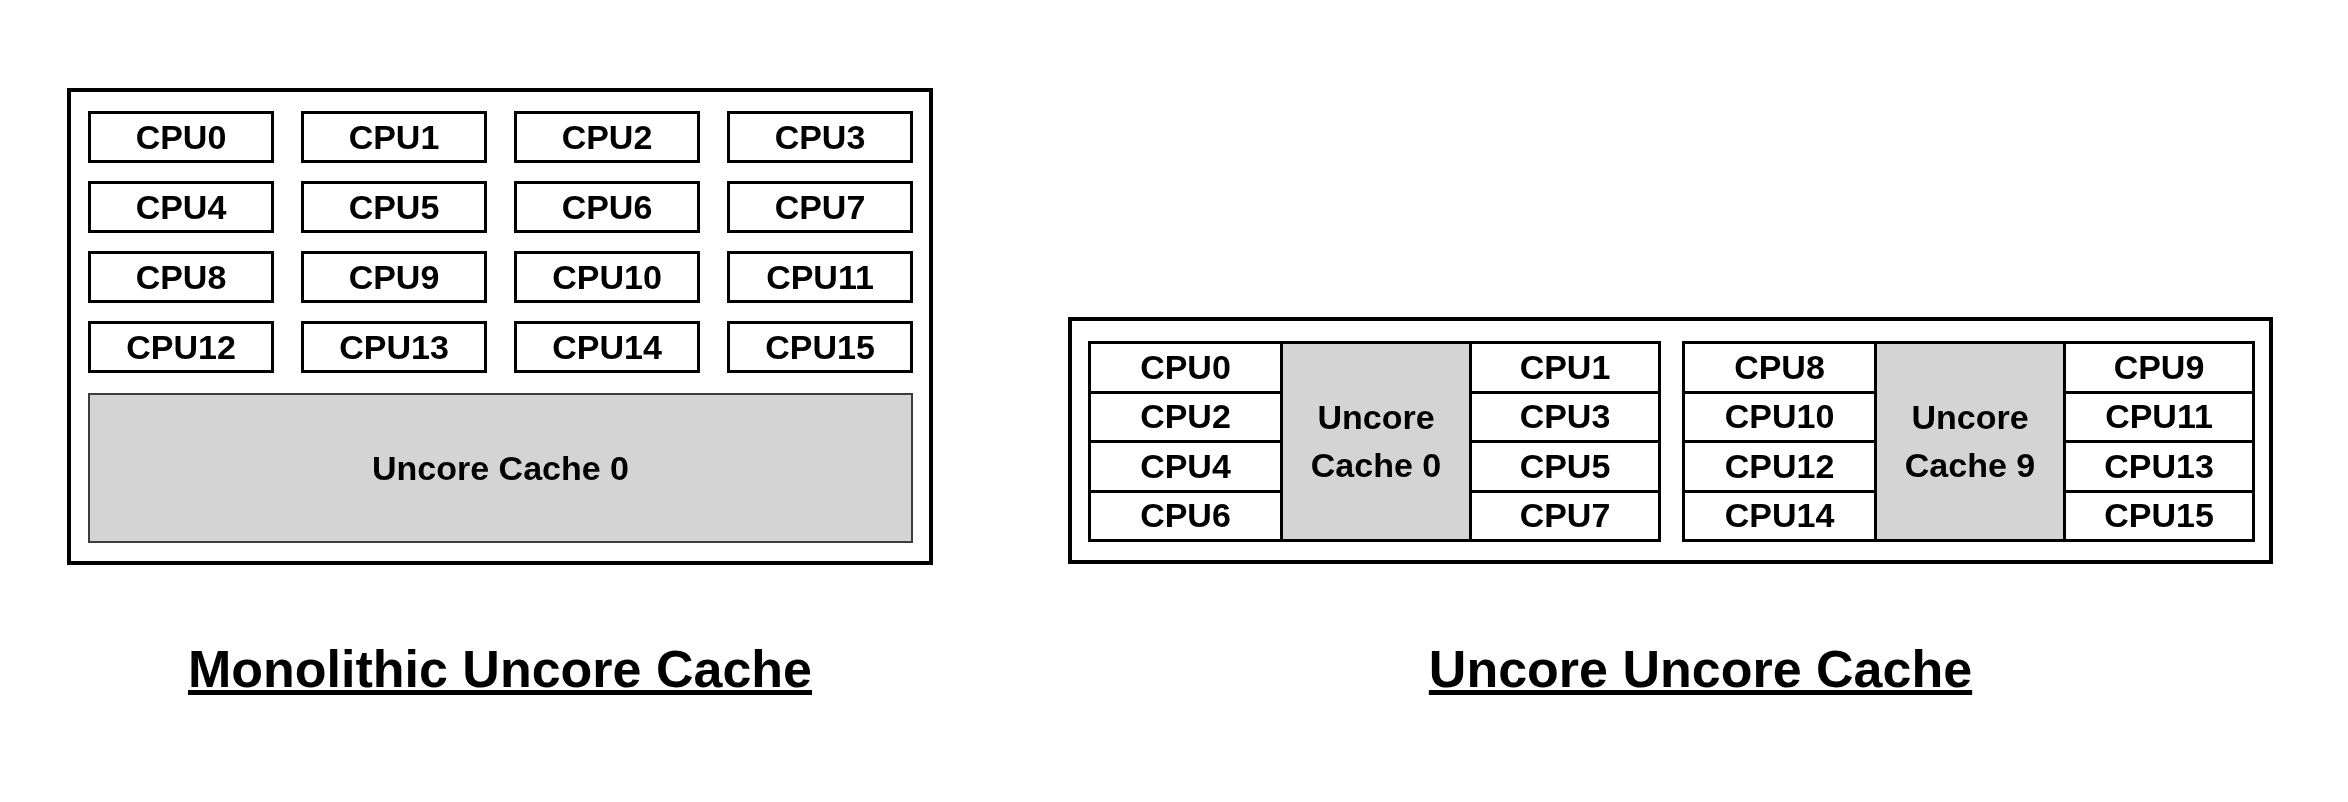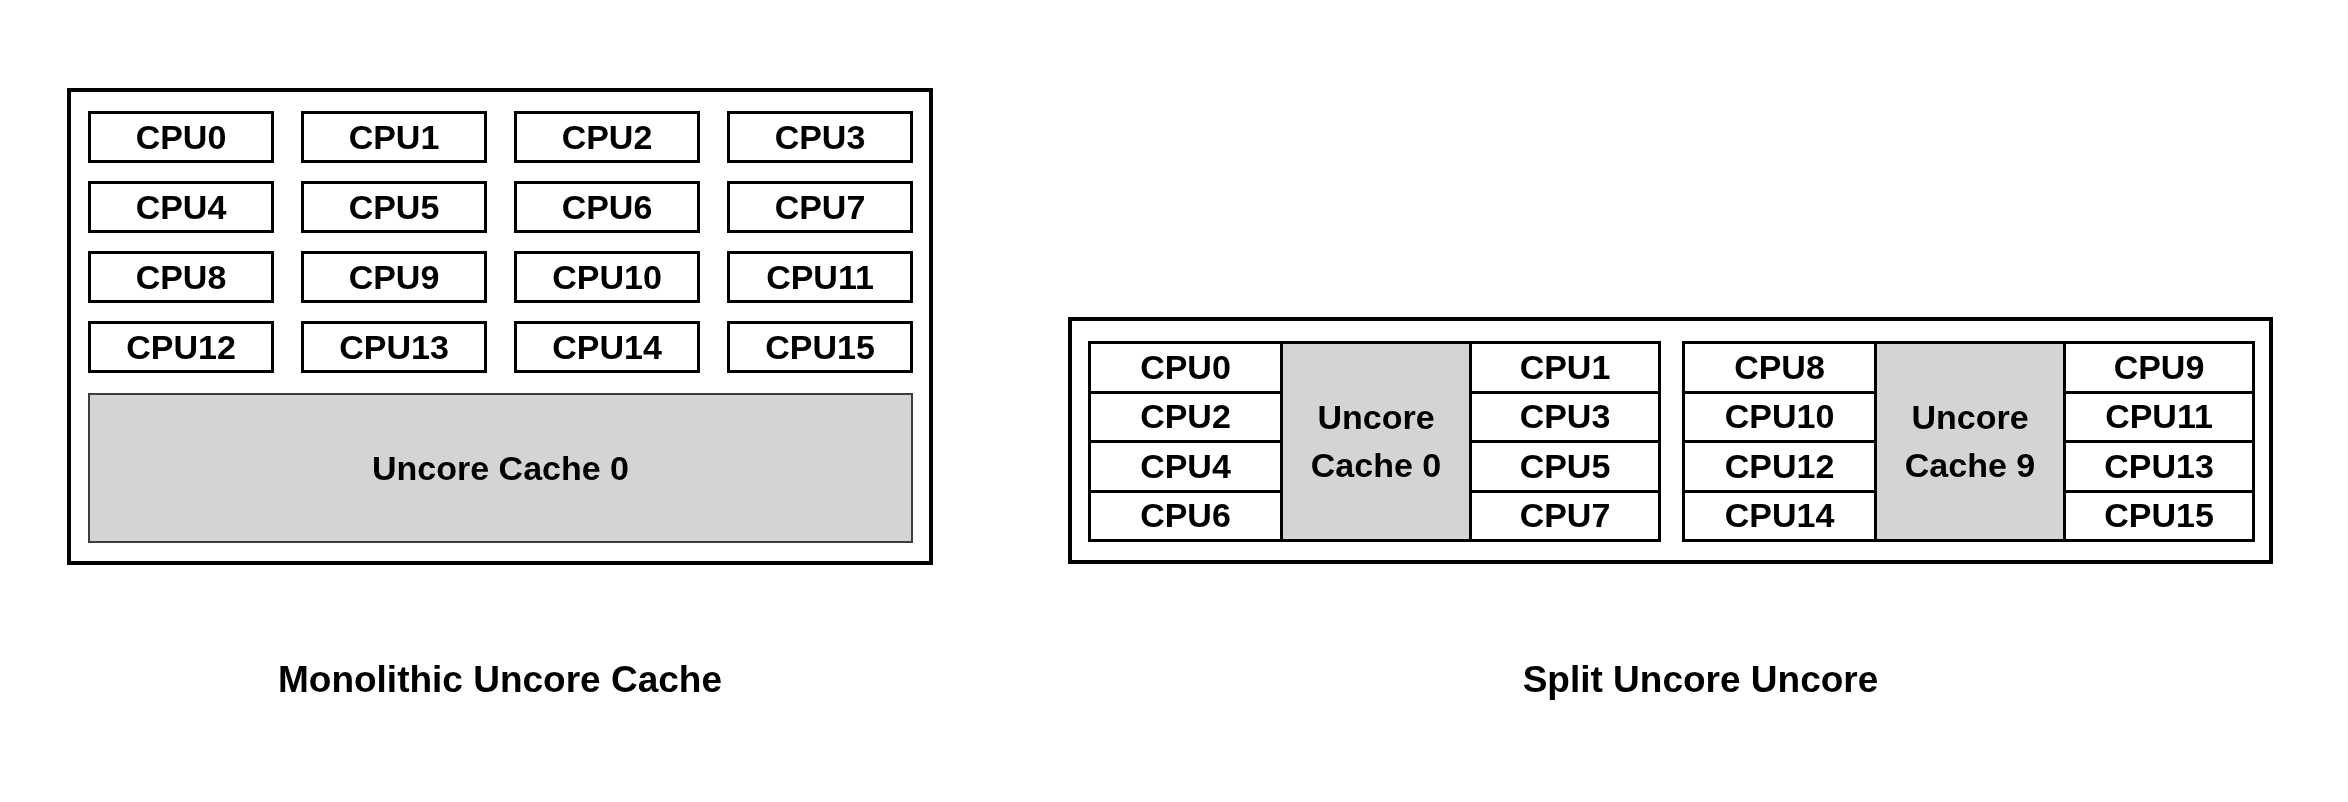--- a/index.html
+++ b/index.html
@@ -122,12 +122,13 @@
   
   .caption {
     position: absolute;
-    top: 658px;
-    font-weight: bold;
-    font-size: 37px;
+    top: 638px;
+    font-weight: bold;
+    font-size: 52px;
     line-height: 1.2;
     text-align: center;
     white-space: nowrap;
+    text-decoration: underline;
   }
   .caption-left  { left: 67px;  width: 866px; }
   .caption-right { left: 1098px; width: 1205px; }

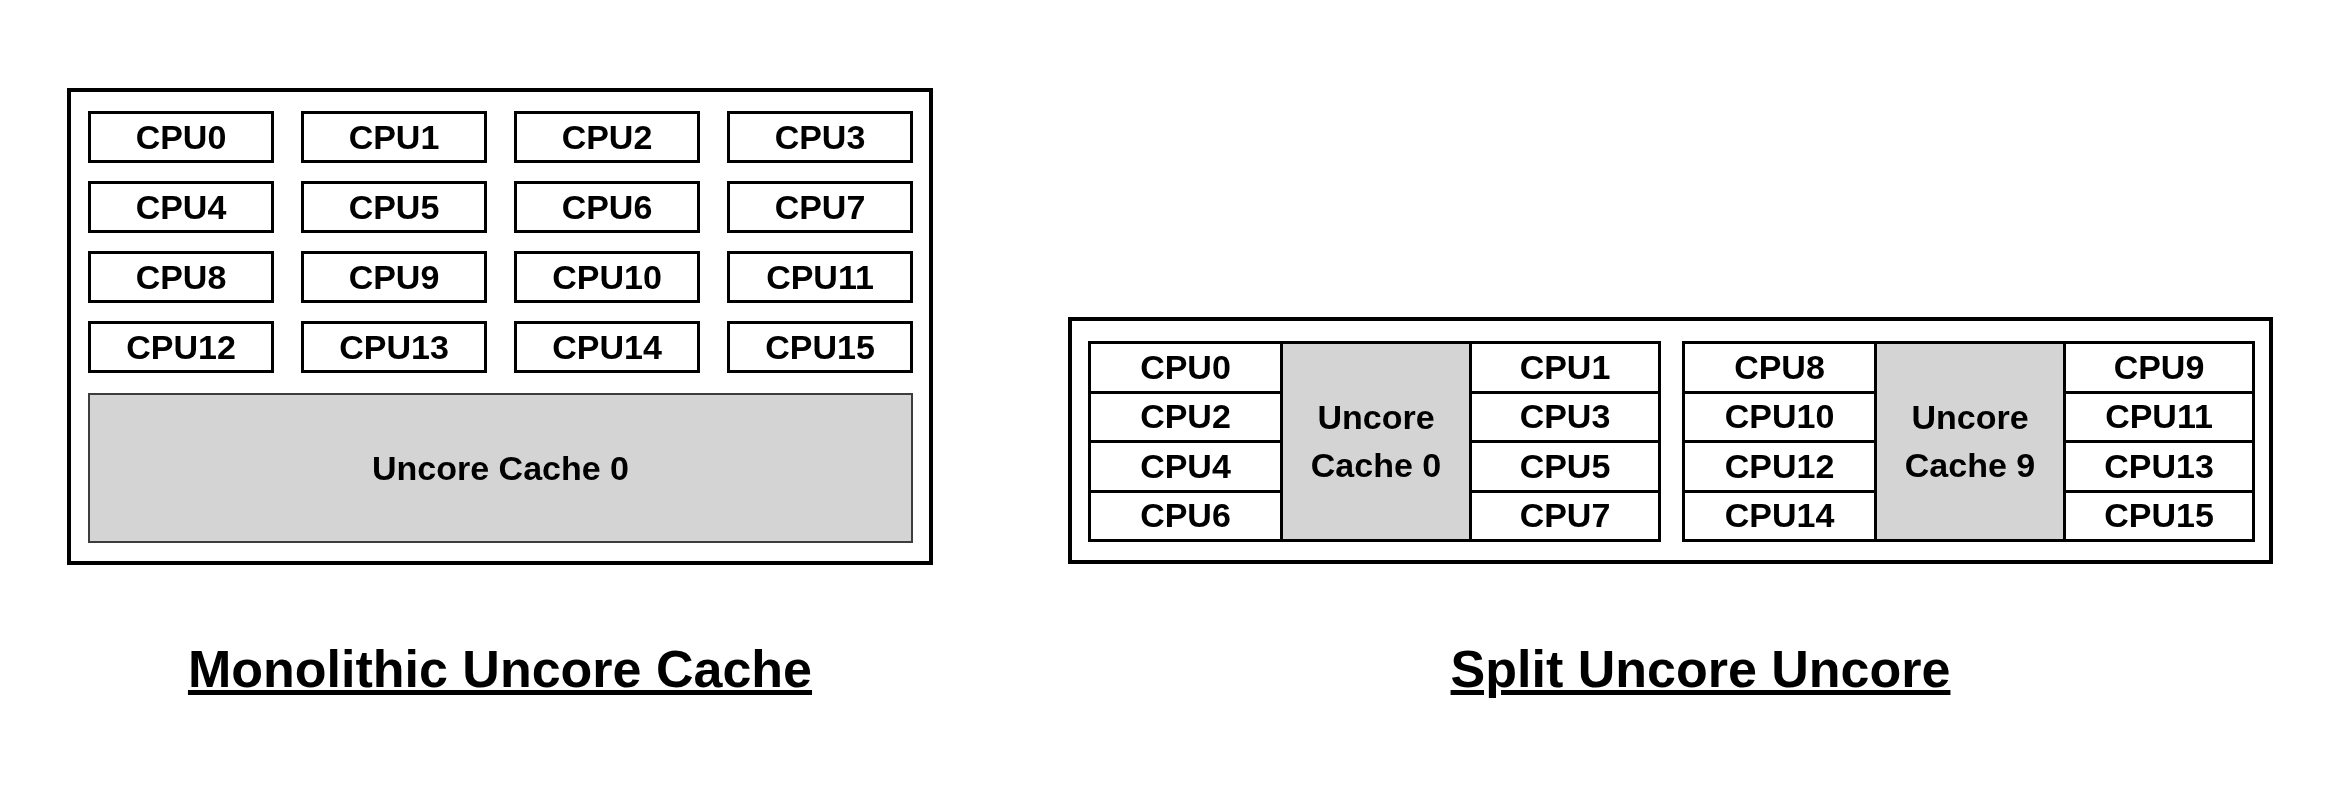--- a/index.html
+++ b/index.html
@@ -197,7 +197,7 @@
   </div>
 
   <div class="caption caption-left">Monolithic Uncore Cache</div>
-  <div class="caption caption-right">Split Uncore Uncore</div>
+  <div class="caption caption-right">Uncore Uncore Cache</div>
 
 </div>
 

